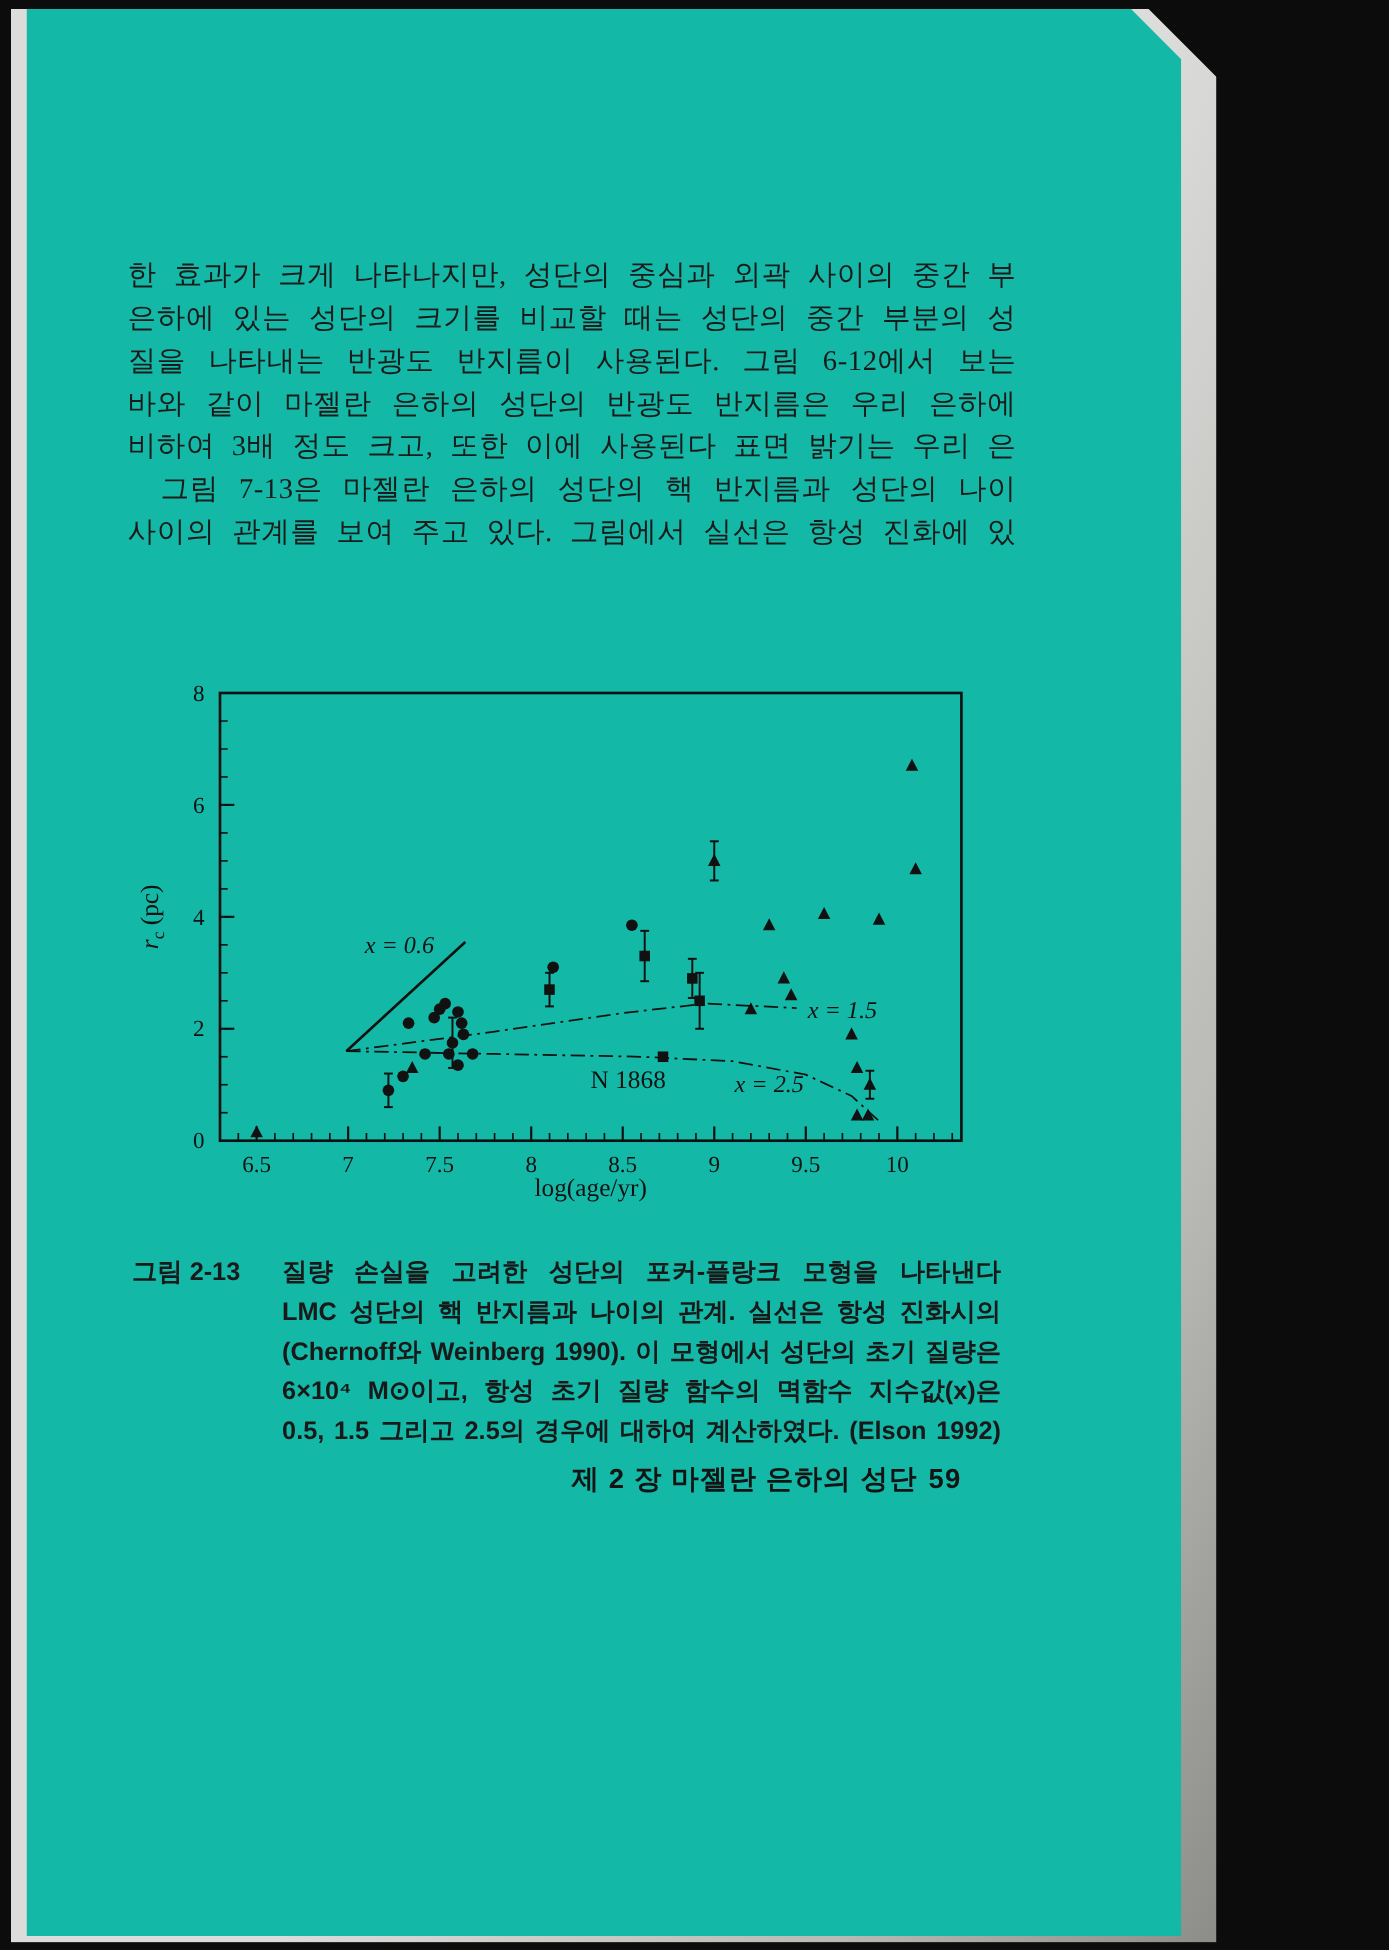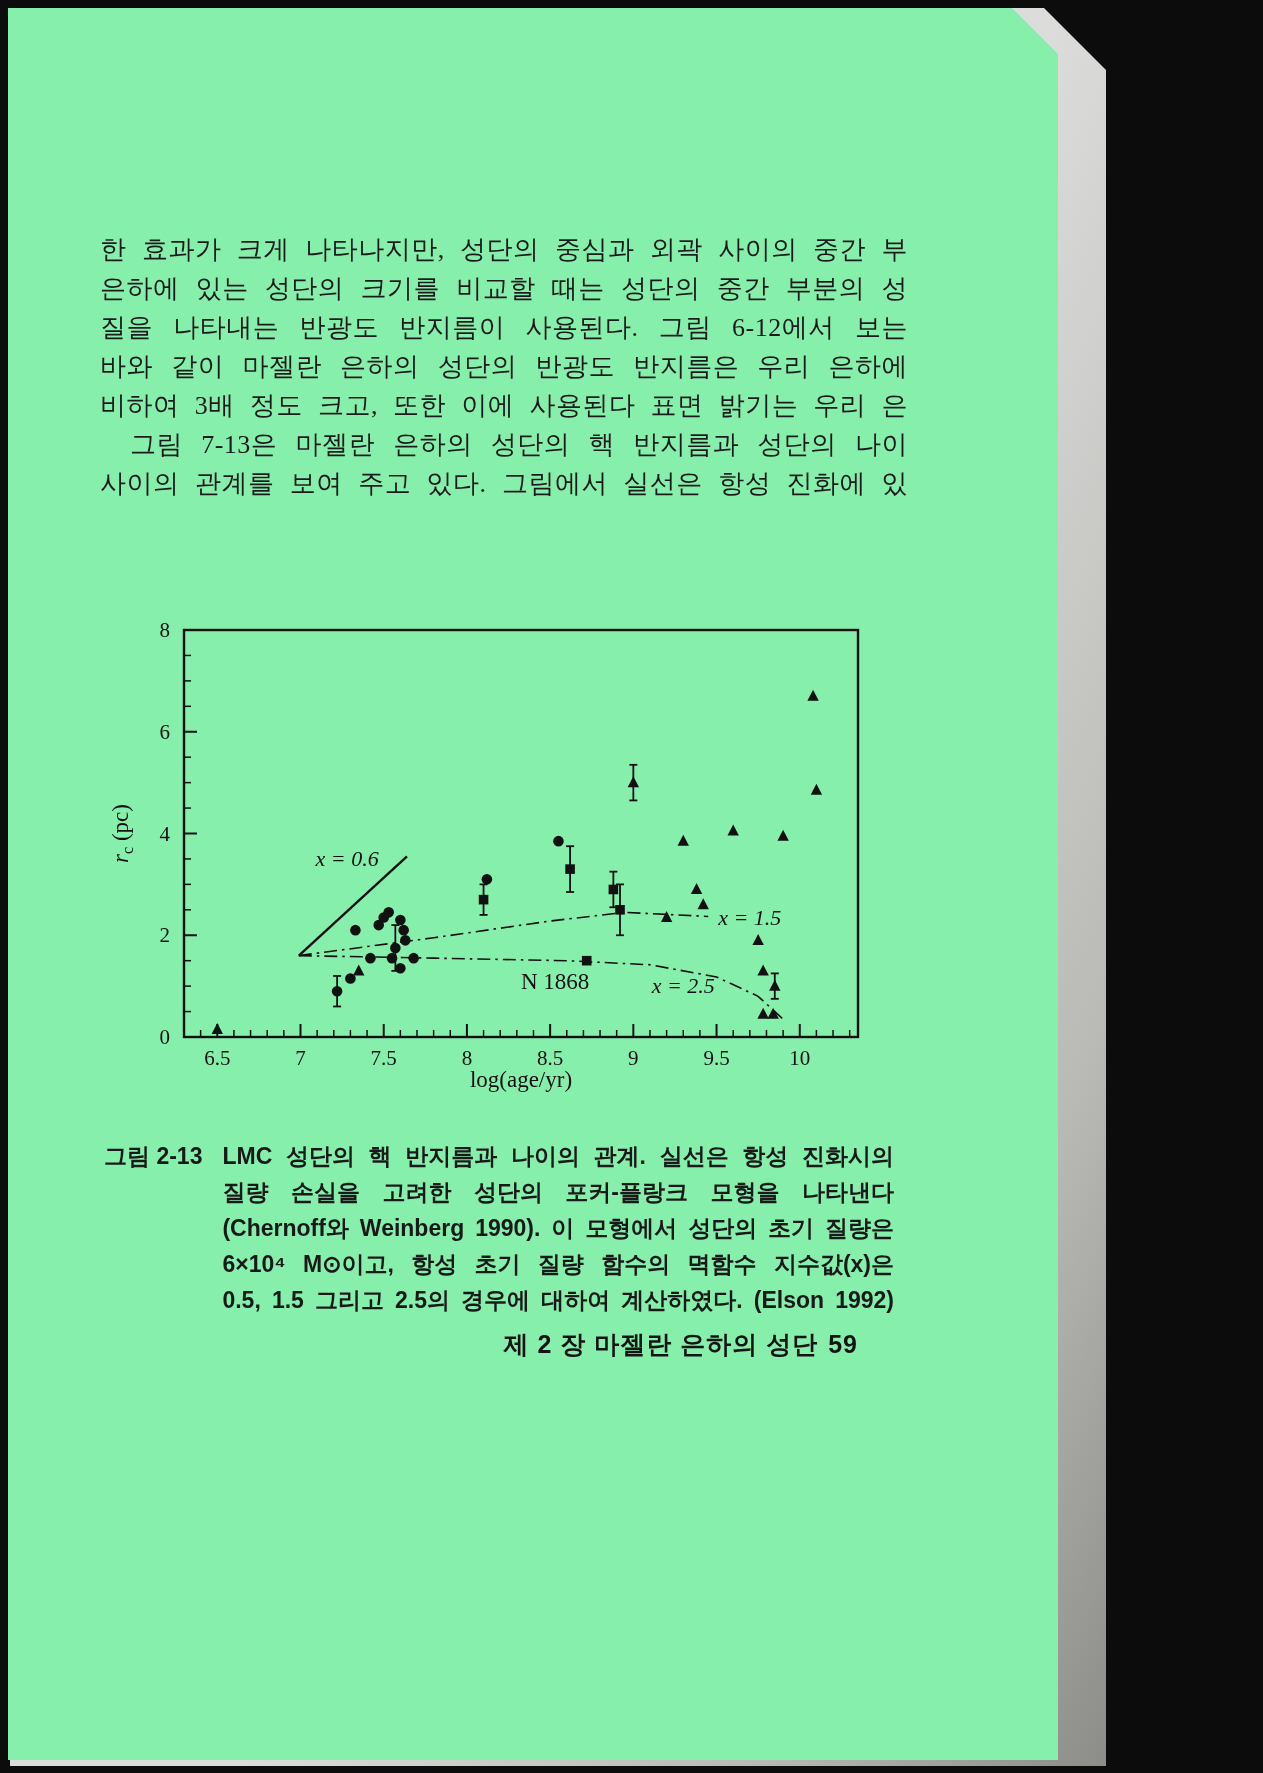--- a/index.html
+++ b/index.html
@@ -14,8 +14,8 @@
     clip-path:polygon(0 0,1034px 0,100% 62px,100% 100%,0 100%);
   }
   .page{
-    position:absolute;left:8px;top:8px;width:1050px;height:1752px;
-    background:#86efac;
+    position:absolute;left:24px;top:8px;width:1050px;height:1752px;
+    background:#14b8a6;
     clip-path:polygon(0 0,1004px 0,100% 46px,100% 100%,0 100%);
   }
   .body-text{

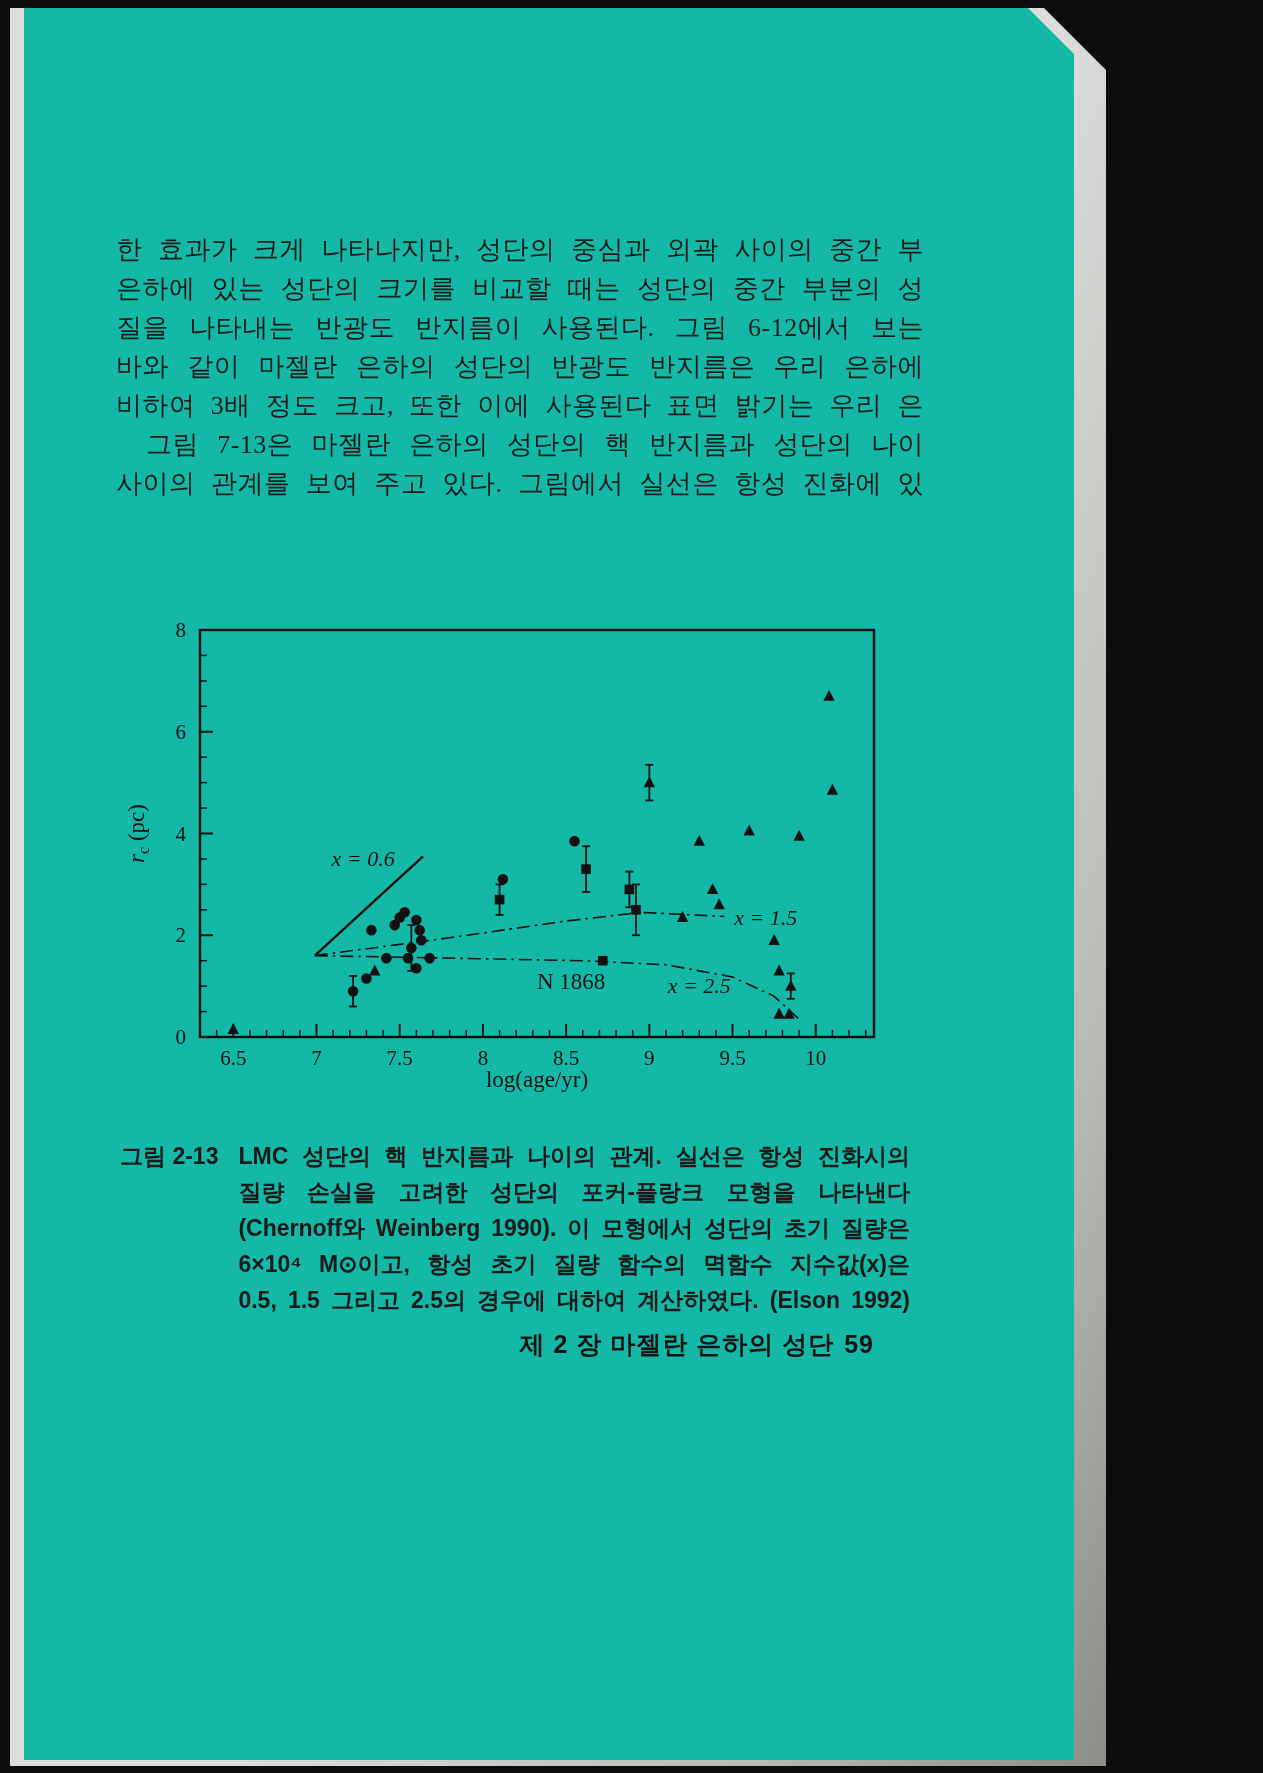--- a/index.html
+++ b/index.html
@@ -29,7 +29,7 @@
   .figure{position:absolute;left:96px;top:608px;width:770px;height:490px;}
   .caption{
     position:absolute;left:96px;top:1130px;width:790px;
-    display:flex;gap:20px;
+    display:flex;gap:38px;
     font-family:"Liberation Sans", sans-serif;font-weight:700;color:#191919;
   }
   .caption-label{font-size:23px;line-height:36px;white-space:nowrap;}

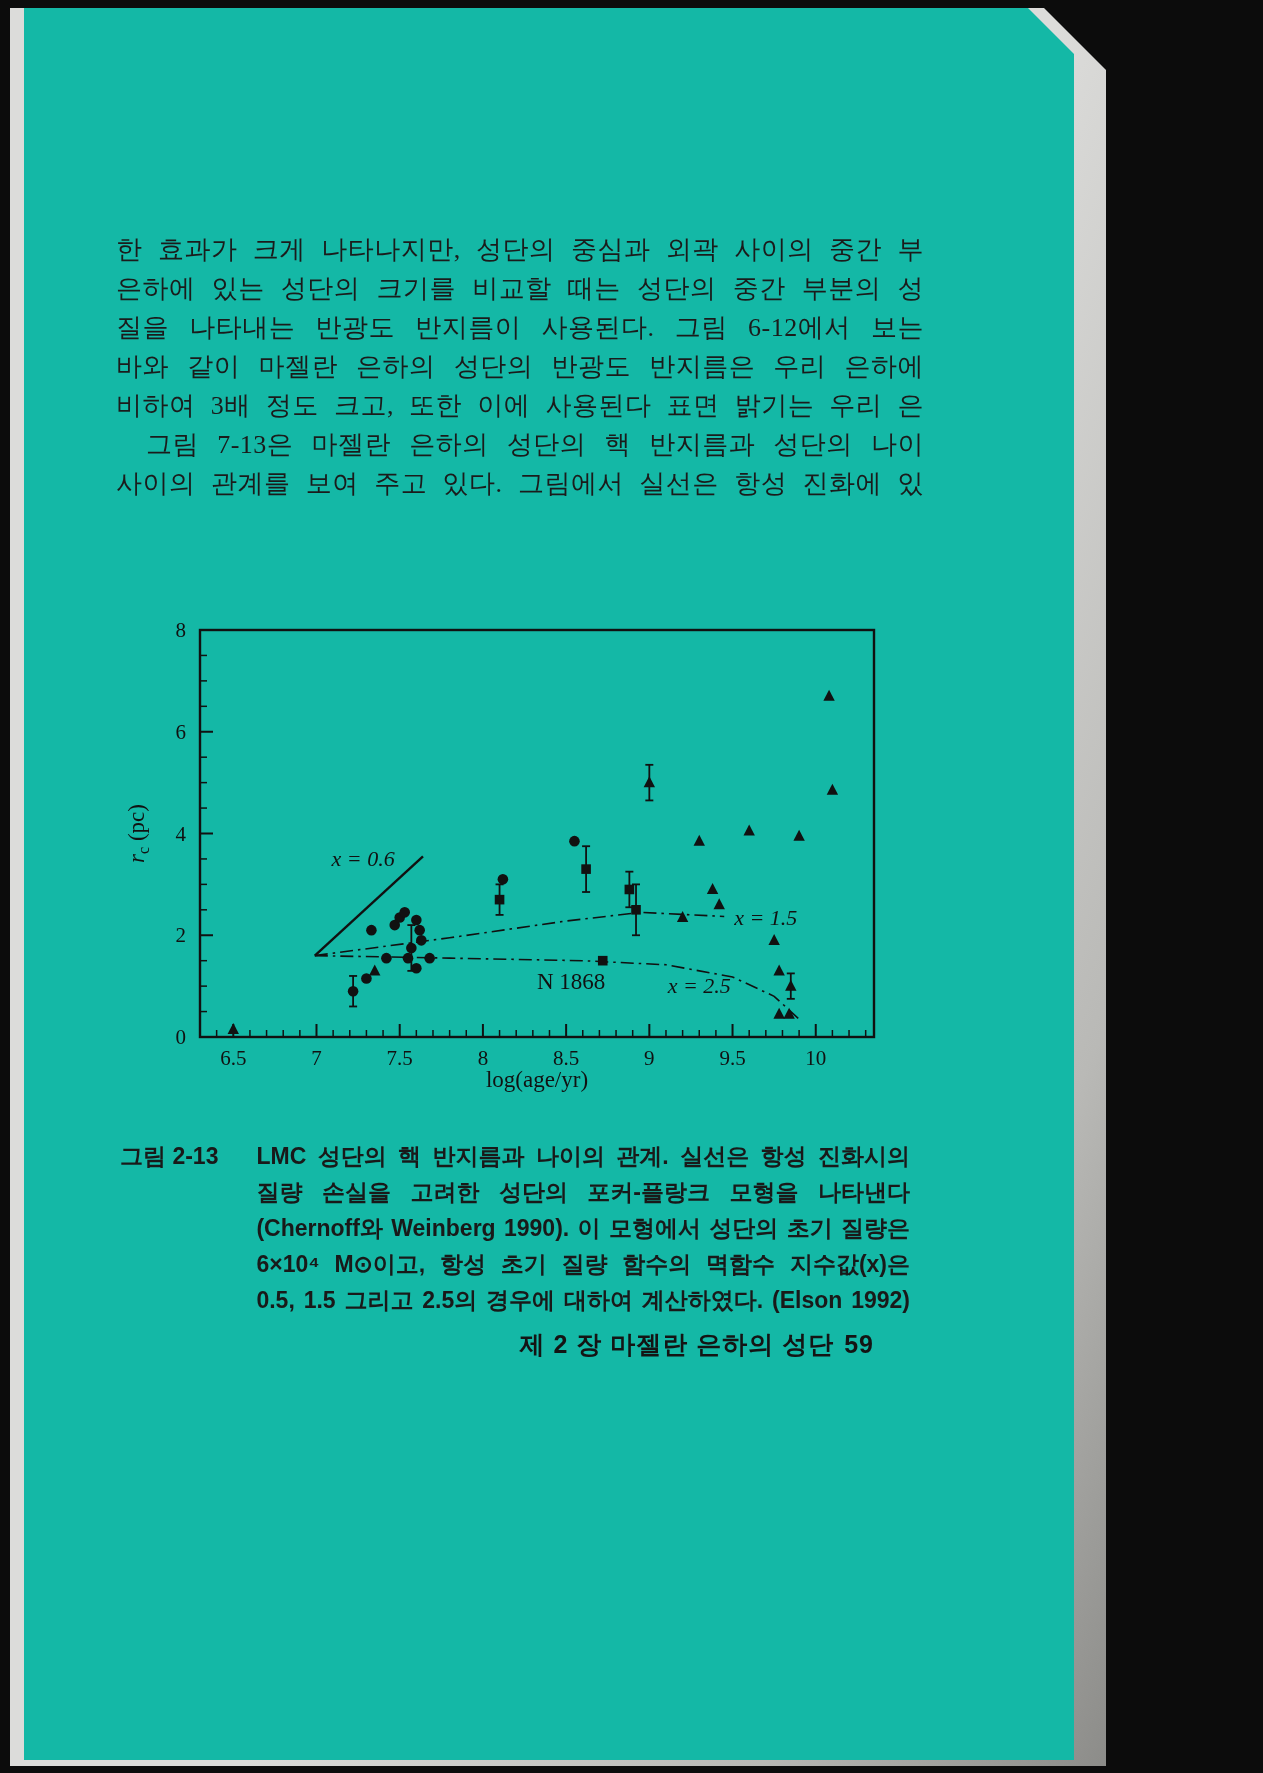--- a/index.html
+++ b/index.html
@@ -208,8 +208,8 @@
   <div class="caption">
     <div class="caption-label">그림 2-13</div>
     <div class="caption-lines">
+      <div class="cline">질량 손실을 고려한 성단의 포커-플랑크 모형을 나타낸다</div>
       <div class="cline">LMC 성단의 핵 반지름과 나이의 관계. 실선은 항성 진화시의</div>
-      <div class="cline">질량 손실을 고려한 성단의 포커-플랑크 모형을 나타낸다</div>
       <div class="cline">(Chernoff와 Weinberg 1990). 이 모형에서 성단의 초기 질량은</div>
       <div class="cline">6×10⁴ M⊙이고, 항성 초기 질량 함수의 멱함수 지수값(x)은</div>
       <div class="cline clast">0.5, 1.5 그리고 2.5의 경우에 대하여 계산하였다. (Elson 1992)</div>

